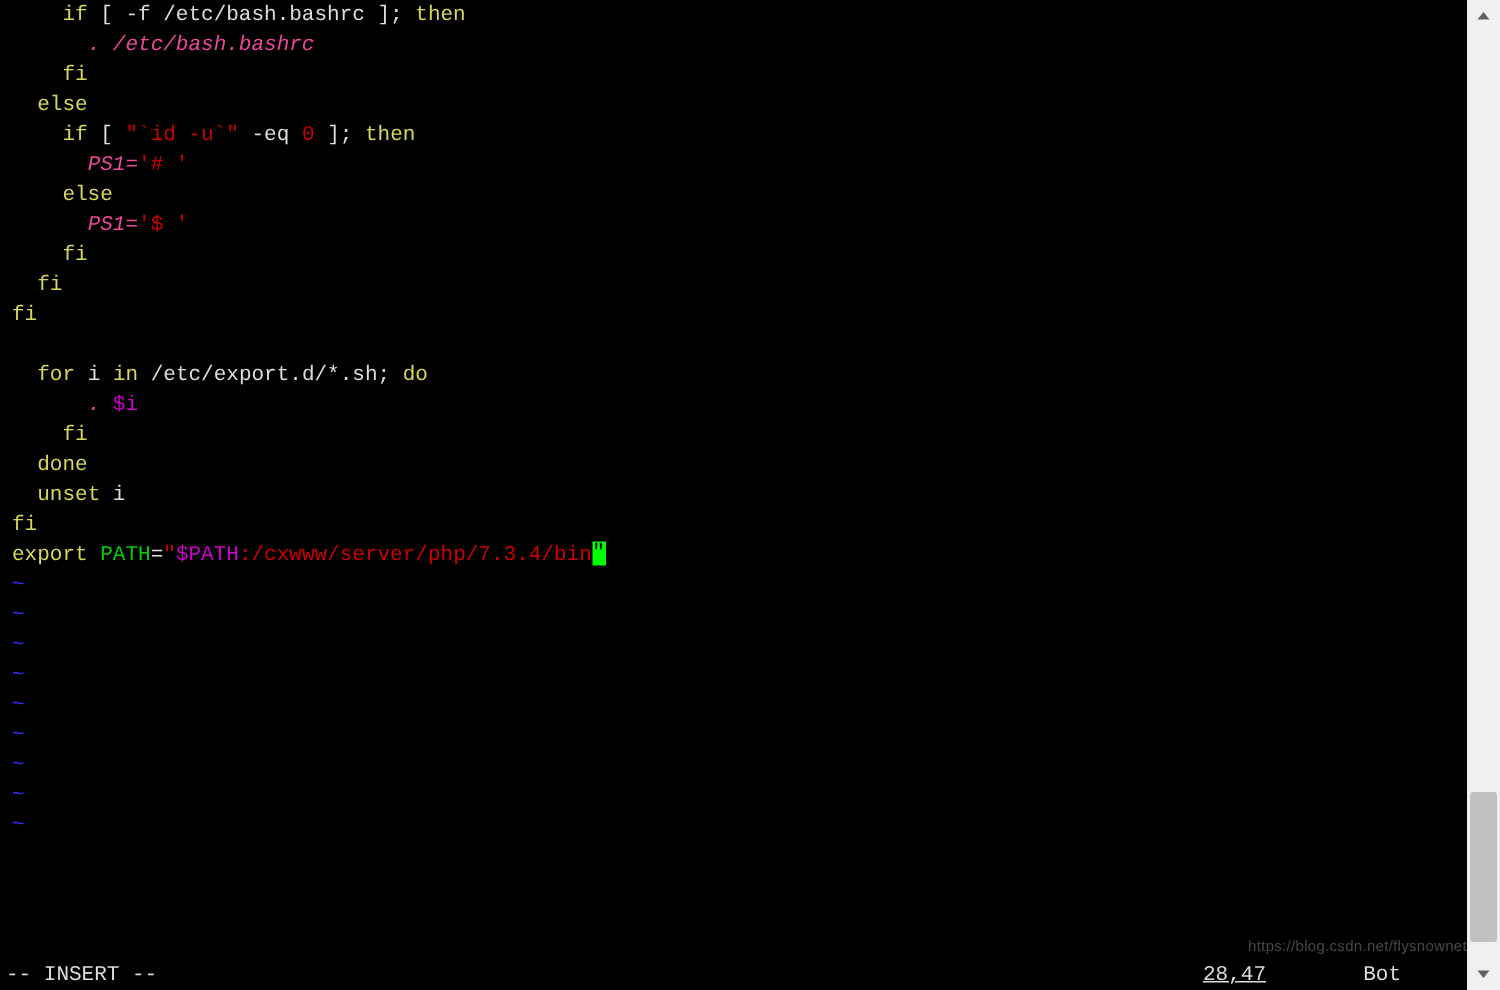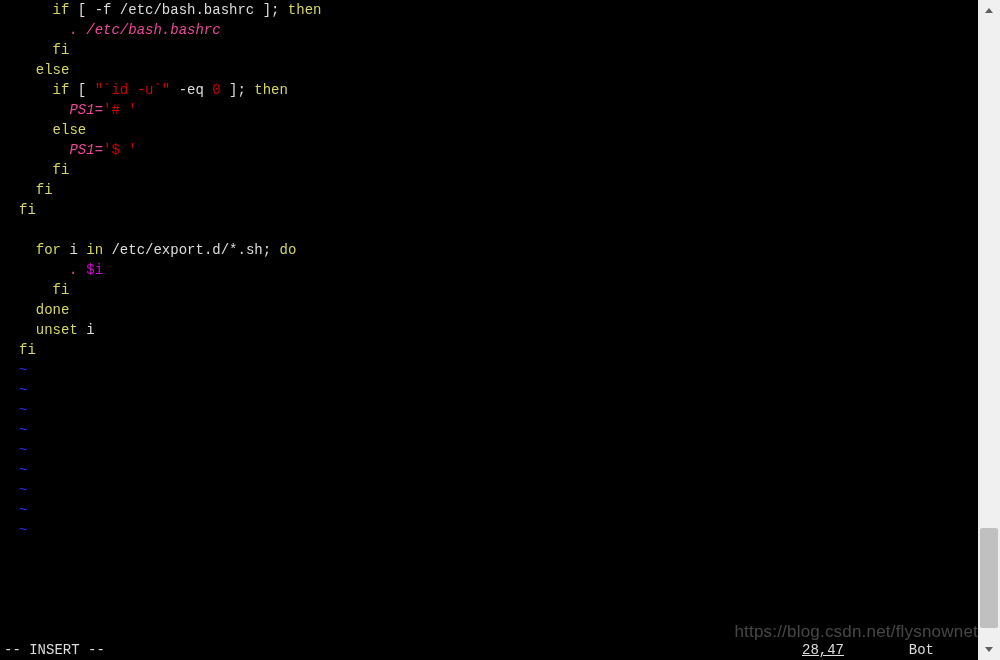--- a/index.html
+++ b/index.html
@@ -18,7 +18,7 @@
     height: 660px;
     background: #000;
     color: #ddd;
-    padding: 0 19px;
+    padding: 0 8px;
     position: relative;
   }
   .line { white-space: pre; height: 20px; }

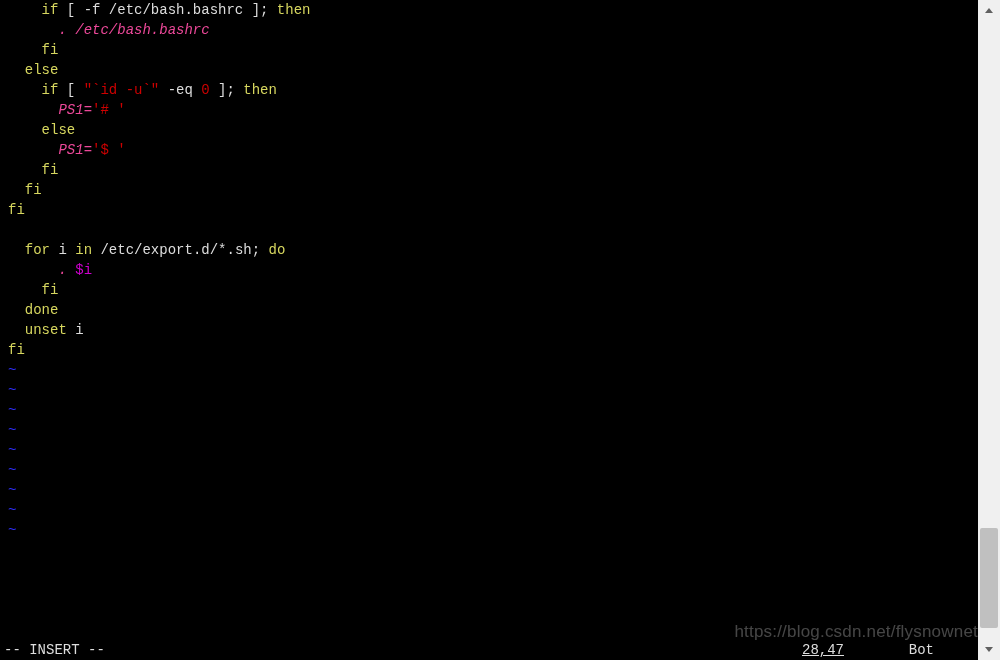--- a/index.html
+++ b/index.html
@@ -113,6 +113,7 @@
       <div class="line">  <span class="kw-yellow">done</span></div>
       <div class="line">  <span class="kw-yellow">unset</span><span> i</span></div>
       <div class="line"><span class="kw-yellow">fi</span></div>
+      <div class="line"><span class="kw-yellow">export</span><span> </span><span class="green">PATH</span><span>=</span><span class="red">"</span><span class="magenta">$PATH</span><span class="red">:/cxwww/server/php/7.3.4/bin</span><span class="cursor">"</span></div>
       <div class="line"><span class="tilde">~</span></div>
       <div class="line"><span class="tilde">~</span></div>
       <div class="line"><span class="tilde">~</span></div>

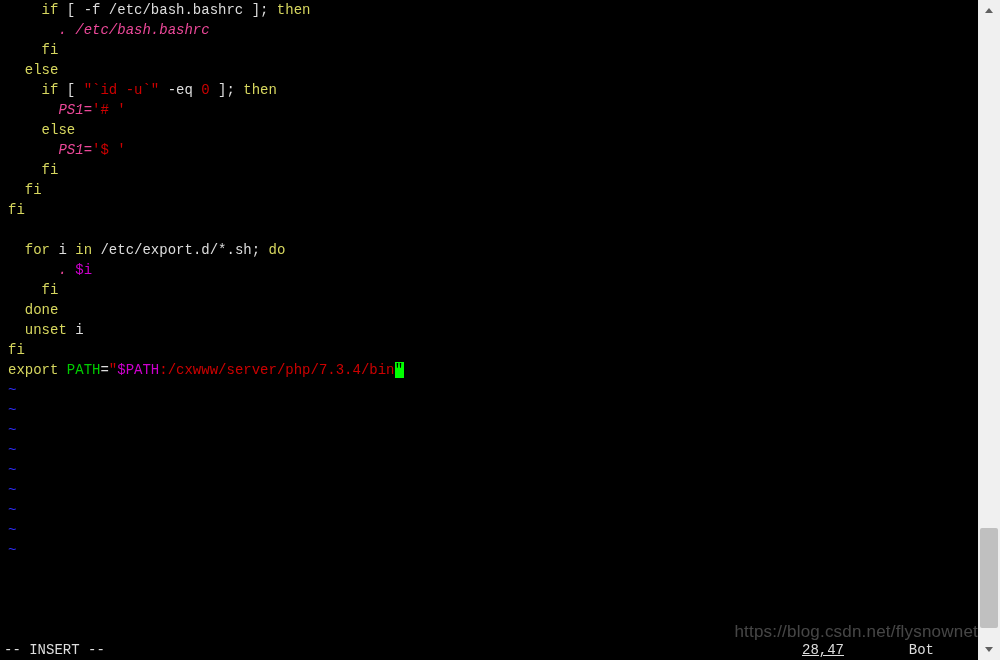--- a/index.html
+++ b/index.html
@@ -85,7 +85,7 @@
     right: 22px;
     color: rgba(200,200,200,0.35);
     font-family: Arial, sans-serif;
-    font-size: 17px;
+    font-size: 10px;
     letter-spacing: 0.2px;
     pointer-events: none;
   }

